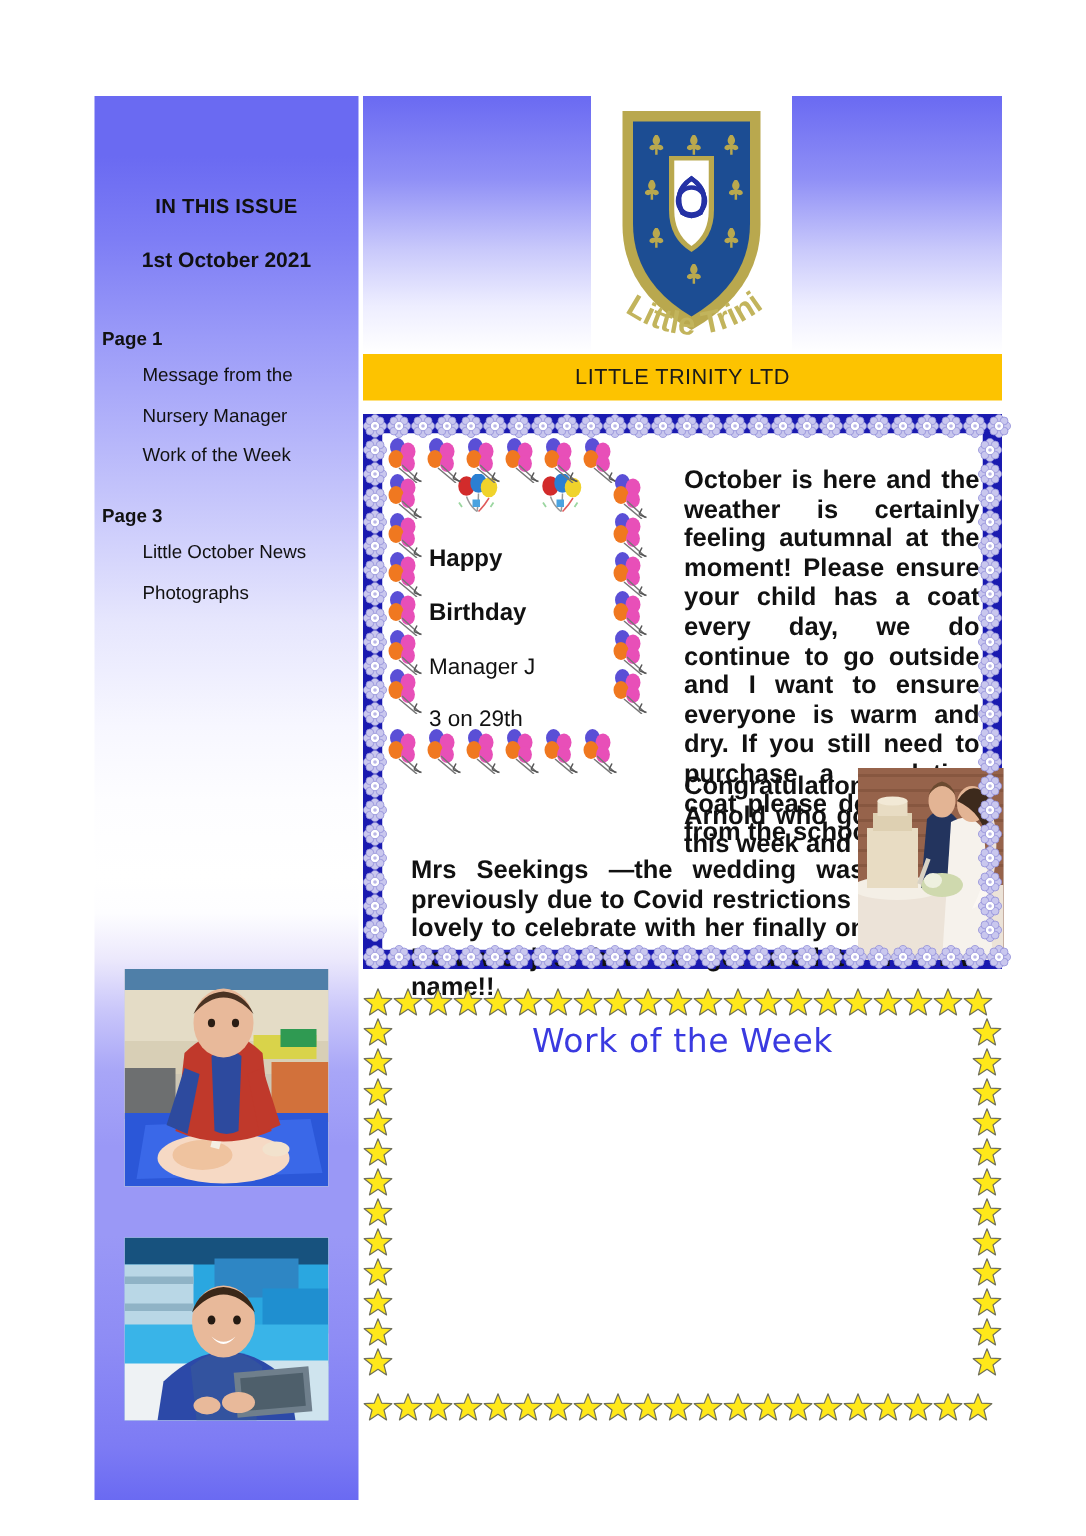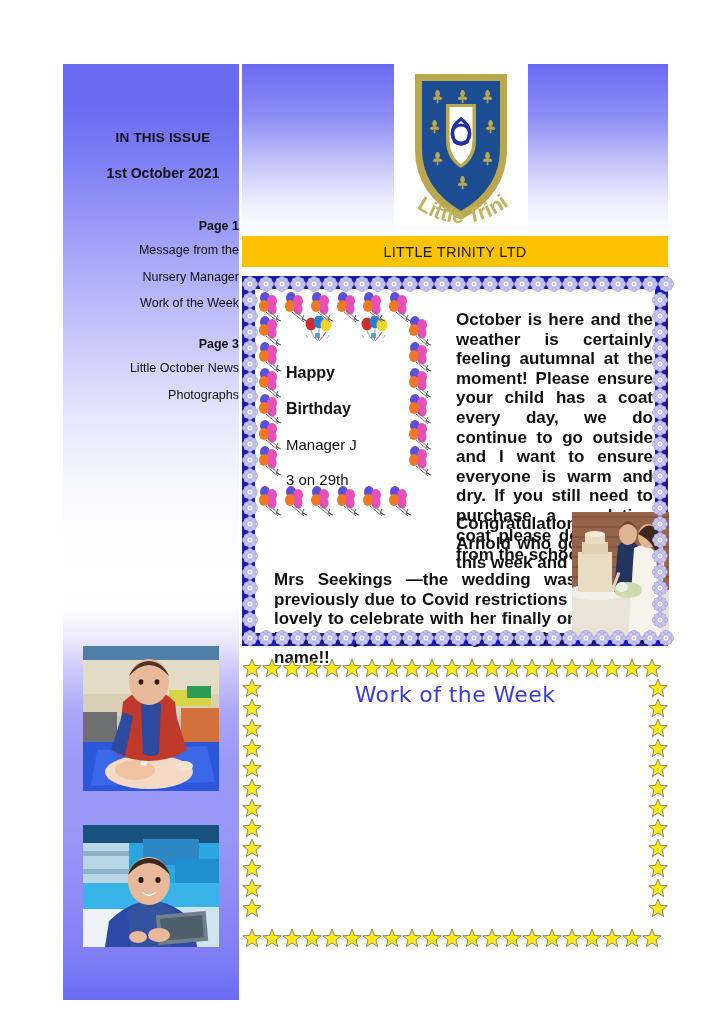--- a/index.html
+++ b/index.html
@@ -15,7 +15,7 @@
               #ffffff 520px, #fdfdff 545px, #ece9fc 575px,
               #c9c6fa 610px, #a8a6f7 650px, #9a98f6 700px,
               #9a98f6 760px, #8e8cf5 830px, #7d7bf4 900px, #6a6af2 936px);}
-  #sidebar-head{position:absolute;left:12px;top:0;width:176px;text-align:center;}
+  #sidebar-head{position:absolute;left:0;top:0;width:176px;text-align:center;}
   #in-this-issue{margin-top:66px;font-size:13.5px;font-weight:bold;color:#111;letter-spacing:.2px;}
   #issue-date{margin-top:20px;font-size:14px;font-weight:bold;color:#111;}
 

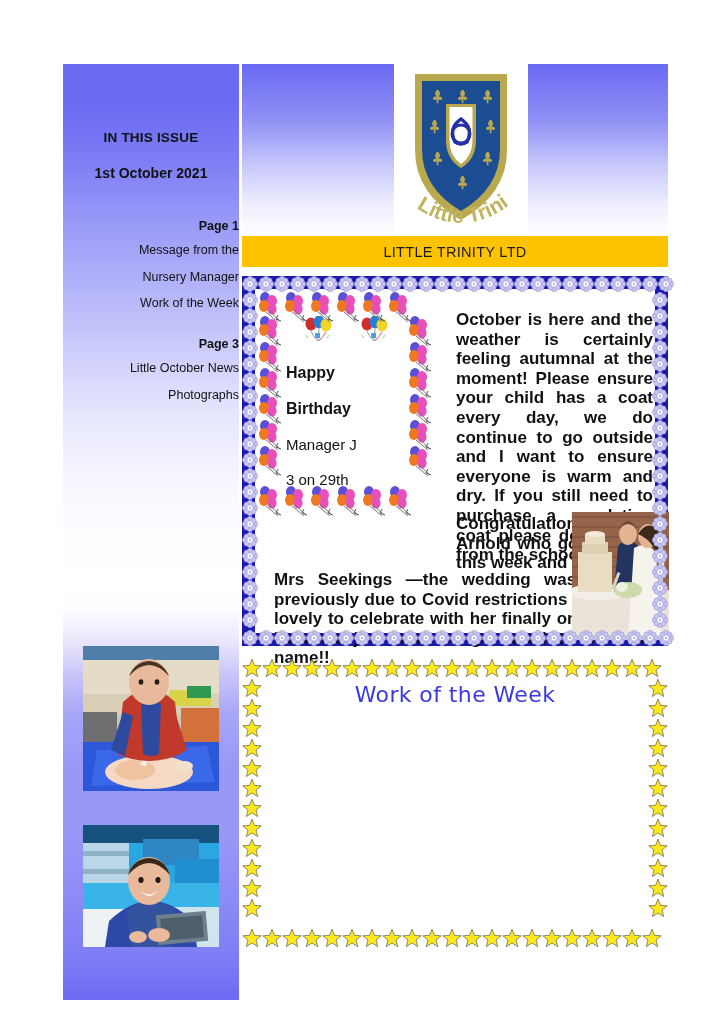--- a/index.html
+++ b/index.html
@@ -19,7 +19,7 @@
   #in-this-issue{margin-top:66px;font-size:13.5px;font-weight:bold;color:#111;letter-spacing:.2px;}
   #issue-date{margin-top:20px;font-size:14px;font-weight:bold;color:#111;}
 
-  #toc{position:absolute;left:0;top:155px;width:176px;text-align:right;}
+  #toc{position:absolute;left:0;top:155px;width:176px;}
   .toc-page{font-size:12.5px;font-weight:bold;color:#111;margin:0 0 10px 5px;}
   .toc-entry{font-size:12.5px;color:#111;margin:0 0 11px 32px;line-height:1.25;}
   .toc-gap{height:14px;}

